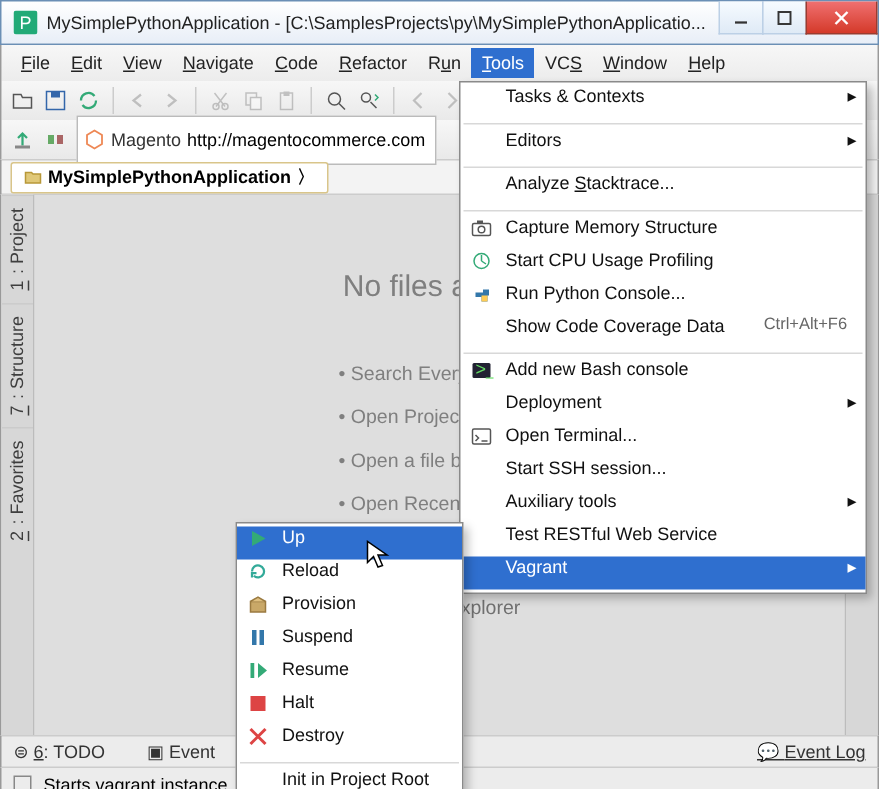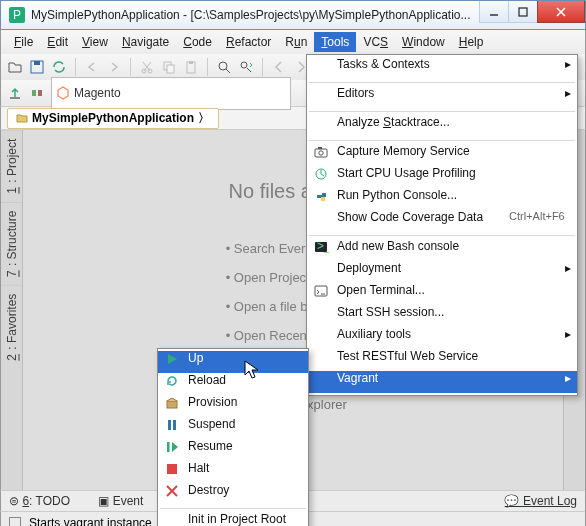--- a/index.html
+++ b/index.html
@@ -211,6 +211,7 @@
         </svg>
       </span>
     <span style="color:#333">Magento</span>
+    <input value="http://magentocommerce.com" style="">
   </div>
 </div>
 

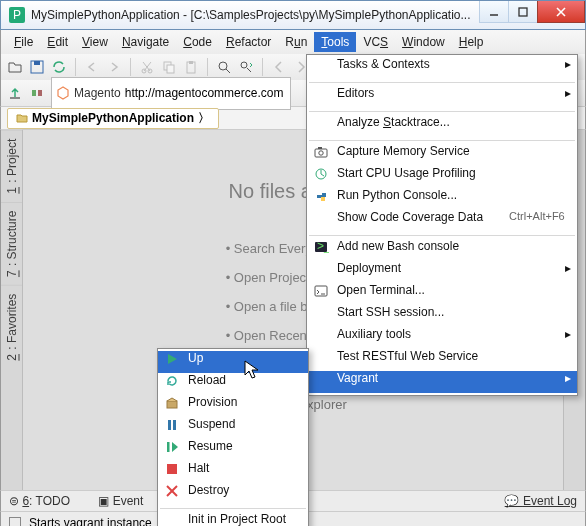--- a/index.html
+++ b/index.html
@@ -286,7 +286,7 @@
           <rect x="5" y="3" width="4" height="2" fill="#555"></rect>
         </svg>
       </span>
-      <span class="lbl">Capture Memory Service</span>
+      <span class="lbl">Capture Memory Structure</span>
     </div>
   <div class="dd-item">
       <span class="ico">

